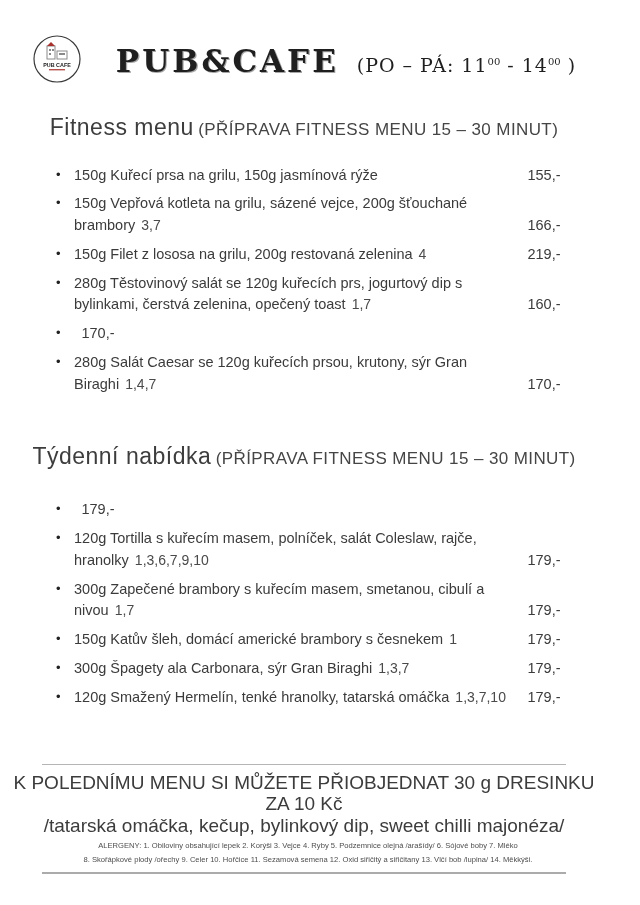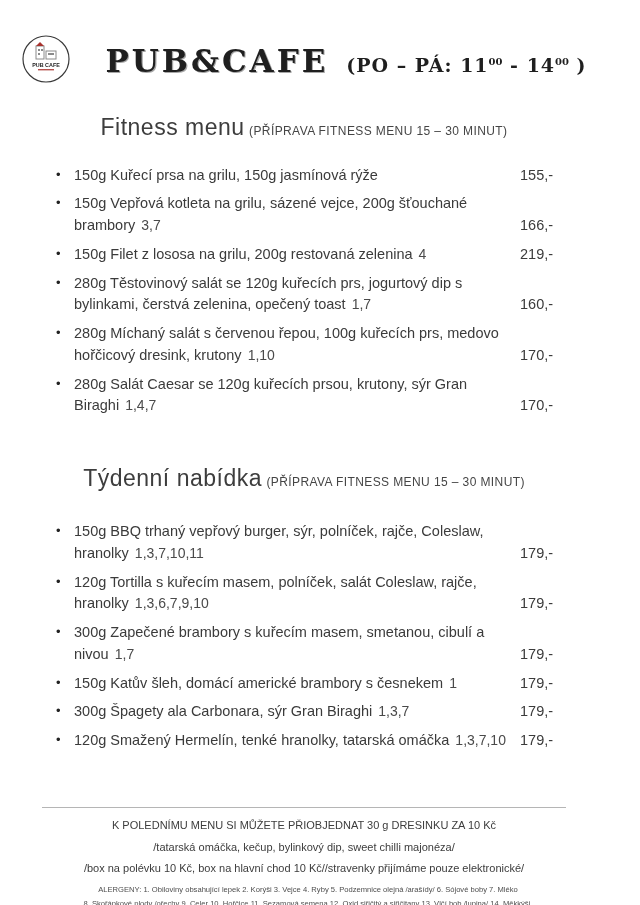--- a/index.html
+++ b/index.html
@@ -16,7 +16,7 @@
     letter-spacing:3px;text-shadow:1.2px 1.2px 0 rgba(60,60,60,.45);
   }
   .hours{
-    font-family:"DejaVu Serif",serif;font-weight:700;font-size:19px;color:#1f1f1f;letter-spacing:1px;
+    font-family:"DejaVu Serif",serif;font-weight:400;font-size:19px;color:#1f1f1f;letter-spacing:1px;
   }
   .hours sup{font-size:10px;letter-spacing:0;}
   

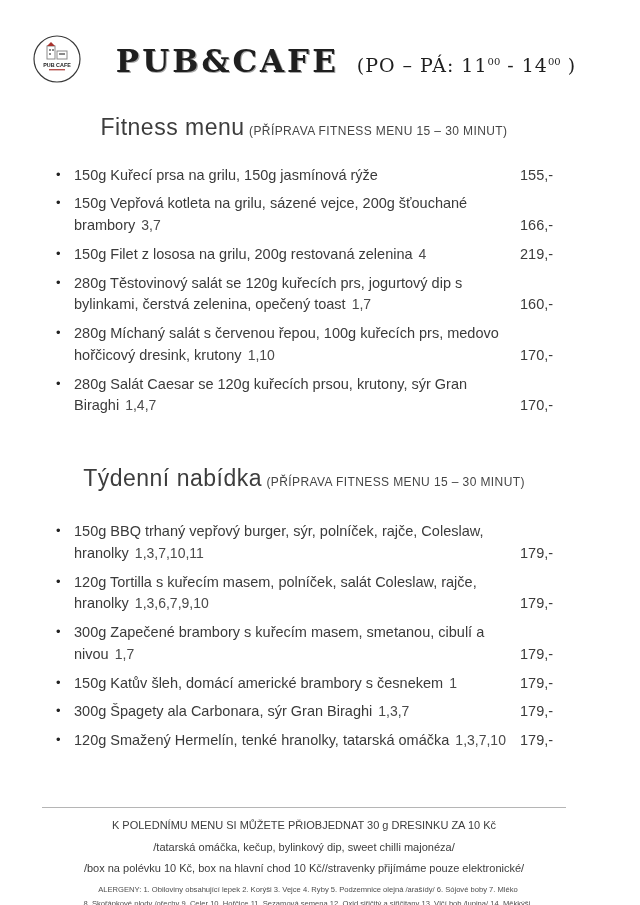--- a/index.html
+++ b/index.html
@@ -22,7 +22,7 @@
   
   .section-heading{text-align:center;color:#3d3d3d;}
   .section-heading .big{font-size:23px;letter-spacing:.5px;}
-  .section-heading .small{font-size:12px;color:#454545;letter-spacing:.4px;}
+  .section-heading .small{font-size:17px;color:#454545;letter-spacing:.4px;}
   .heading-fitness{margin-top:26px;}
   .heading-weekly{margin-top:44px;}
   

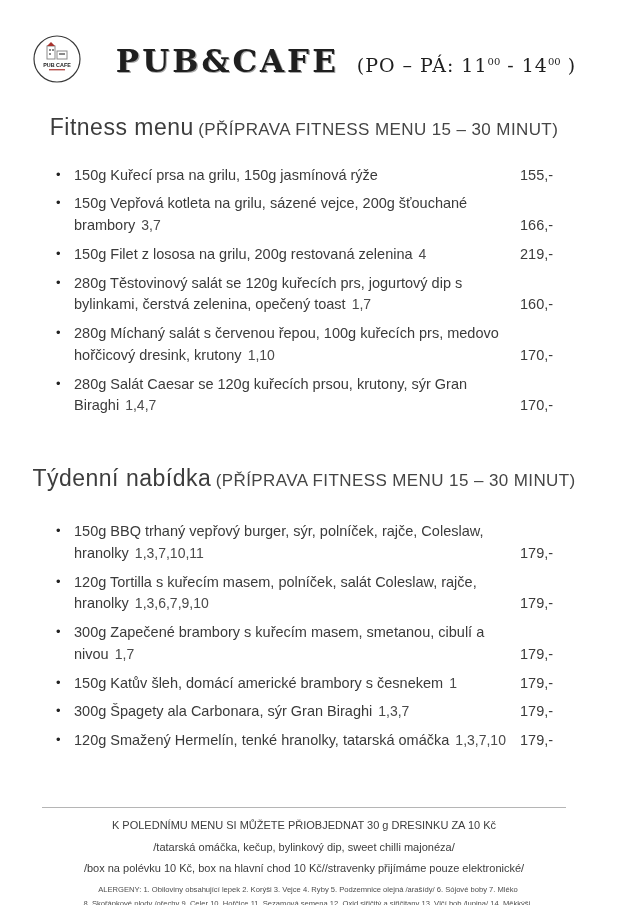--- a/index.html
+++ b/index.html
@@ -33,7 +33,7 @@
   .bullet{flex:0 0 18px;text-align:left;padding-left:16px;box-sizing:content-box;color:#222;font-size:13px;line-height:1.6;}
   .item-text{flex:1;padding-right:8px;color:#3b3b3b;}
   .allergens{font-size:14px;color:#4a4a4a;margin-left:2px;}
-  .price{flex:0 0 48px;text-align:left;align-self:flex-end;color:#3b3b3b;}
+  .price{flex:0 0 48px;text-align:center;align-self:flex-end;color:#3b3b3b;}
   
   .divider{border:none;border-top:1px solid #b5b5b5;margin:0 42px;}
   .divider-top{margin-top:52px;}

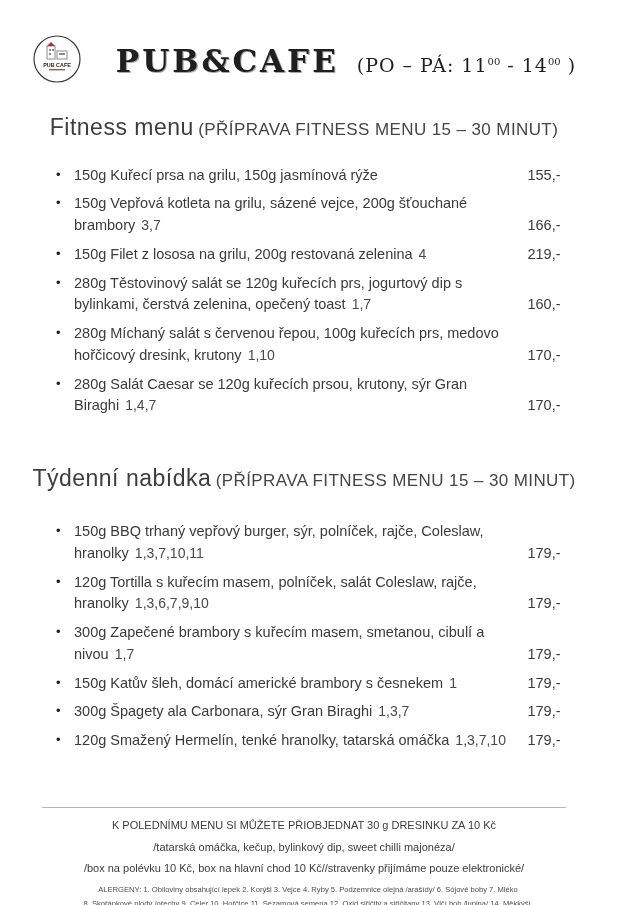--- a/index.html
+++ b/index.html
@@ -98,7 +98,6 @@
     </div>
     <div class="menu-item">
       <span class="bullet">•</span>
-      <span class="item-text"><span>280g Míchaný salát s červenou řepou, 100g kuřecích prs, medovo hořčicový dresink, krutony</span> <span class="allergens">1,10</span></span>
       <span class="price">170,-</span>
     </div>
     <div class="menu-item">

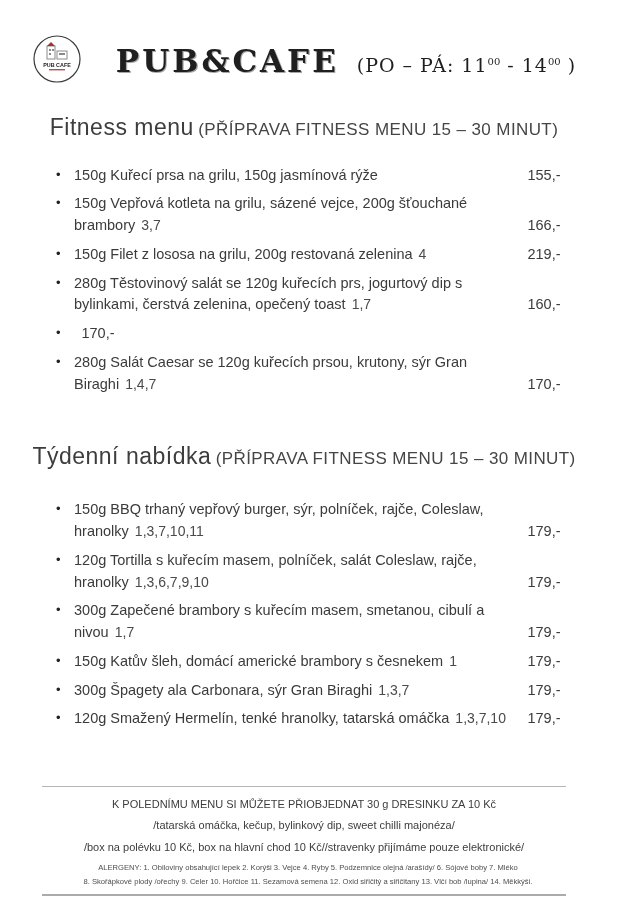--- a/index.html
+++ b/index.html
@@ -115,7 +115,6 @@
   <div class="menu-list list-weekly">
     <div class="menu-item">
       <span class="bullet">•</span>
-      <span class="item-text"><span>150g BBQ trhaný vepřový burger, sýr, polníček, rajče, Coleslaw, hranolky</span> <span class="allergens">1,3,7,10,11</span></span>
       <span class="price">179,-</span>
     </div>
     <div class="menu-item">

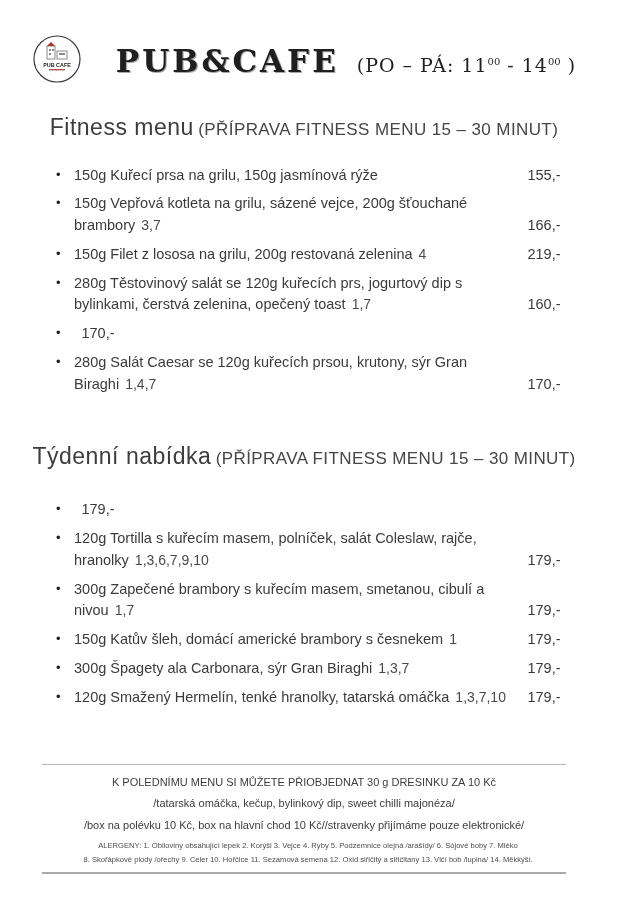--- a/index.html
+++ b/index.html
@@ -40,7 +40,7 @@
   .divider-bottom{border-top:2px solid #ababab;margin-top:5px;}
   
   .notes{margin-top:7px;text-align:center;color:#3c3c3c;}
-  .note-line{font-size:11px;line-height:21.5px;}
+  .note-line{font-size:19px;line-height:21.5px;}
   .allergen-note{font-size:7.6px;line-height:14px;color:#4d4d4d;margin-left:8px;}
   .allergen-note.first{margin-top:3px;}
 </style>

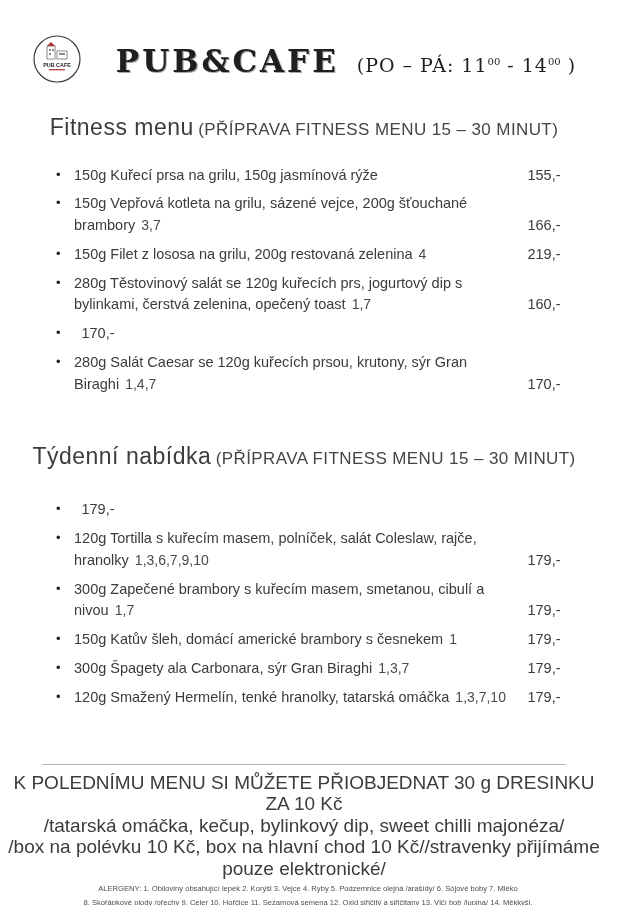--- a/index.html
+++ b/index.html
@@ -148,7 +148,6 @@
   <div class="notes">
     <div class="note-line">K POLEDNÍMU MENU SI MŮŽETE PŘIOBJEDNAT 30 g DRESINKU ZA 10 Kč</div>
     <div class="note-line">/tatarská omáčka, kečup, bylinkový dip, sweet chilli majonéza/</div>
-    <div class="note-line">/box na polévku 10 Kč, box na hlavní chod 10 Kč//stravenky přijímáme pouze elektronické/</div>
     <div class="allergen-note first">ALERGENY: 1. Obiloviny obsahující lepek 2. Korýši 3. Vejce 4. Ryby 5. Podzemnice olejná /arašídy/ 6. Sójové boby 7. Mléko</div>
     <div class="allergen-note">8. Skořápkové plody /ořechy 9. Celer 10. Hořčice 11. Sezamová semena 12. Oxid siřičitý a siřičitany 13. Vlčí bob /lupina/ 14. Měkkýši.</div>
   </div>

